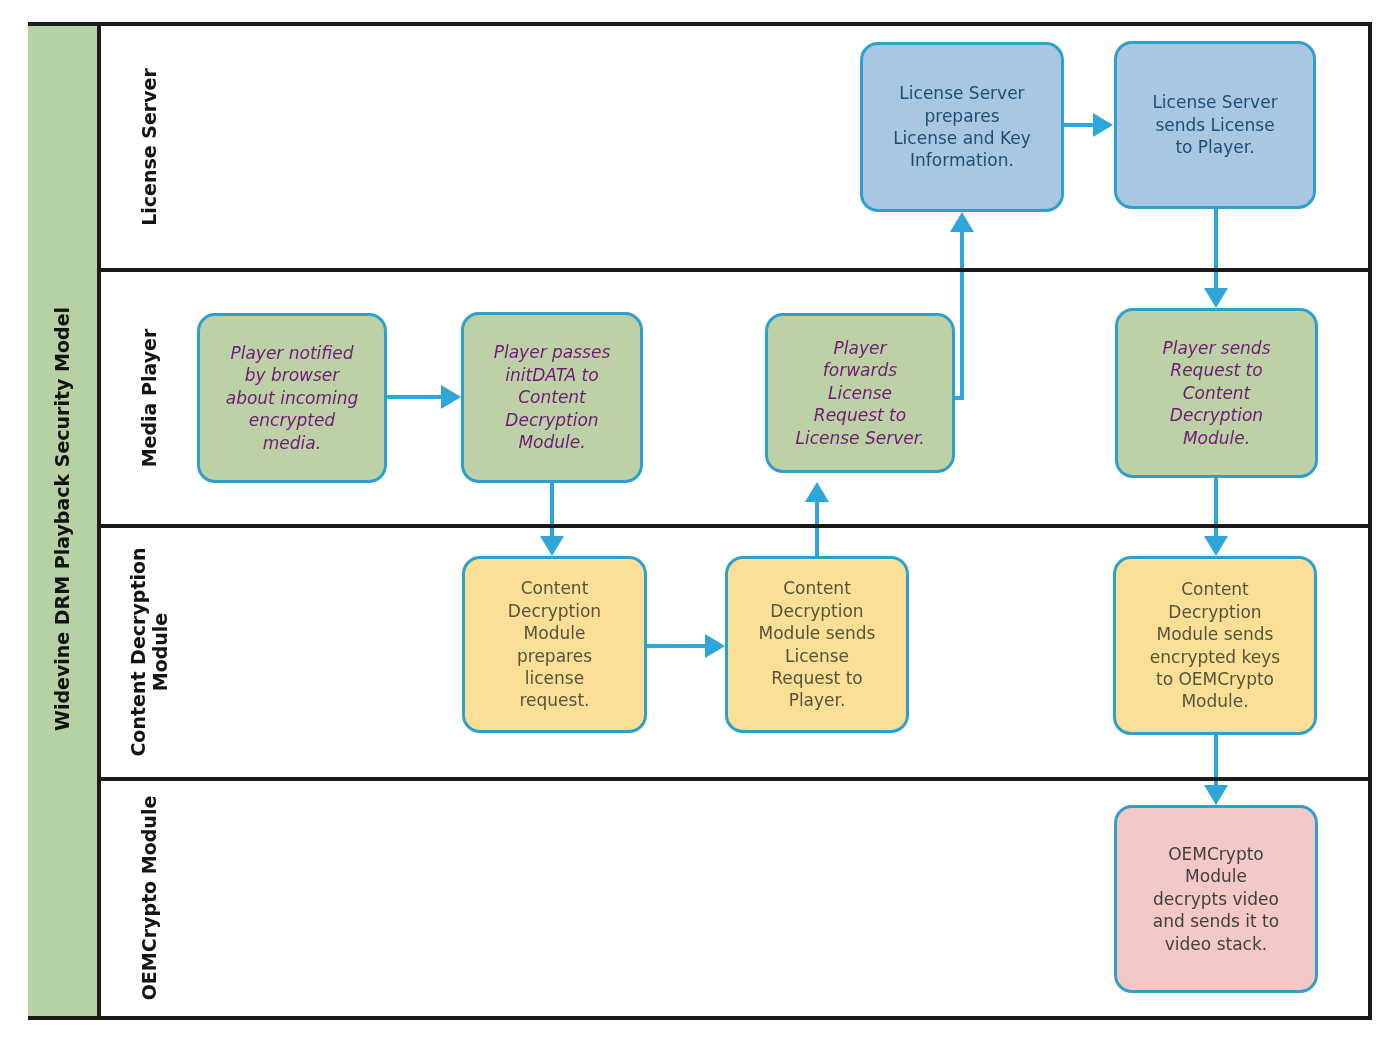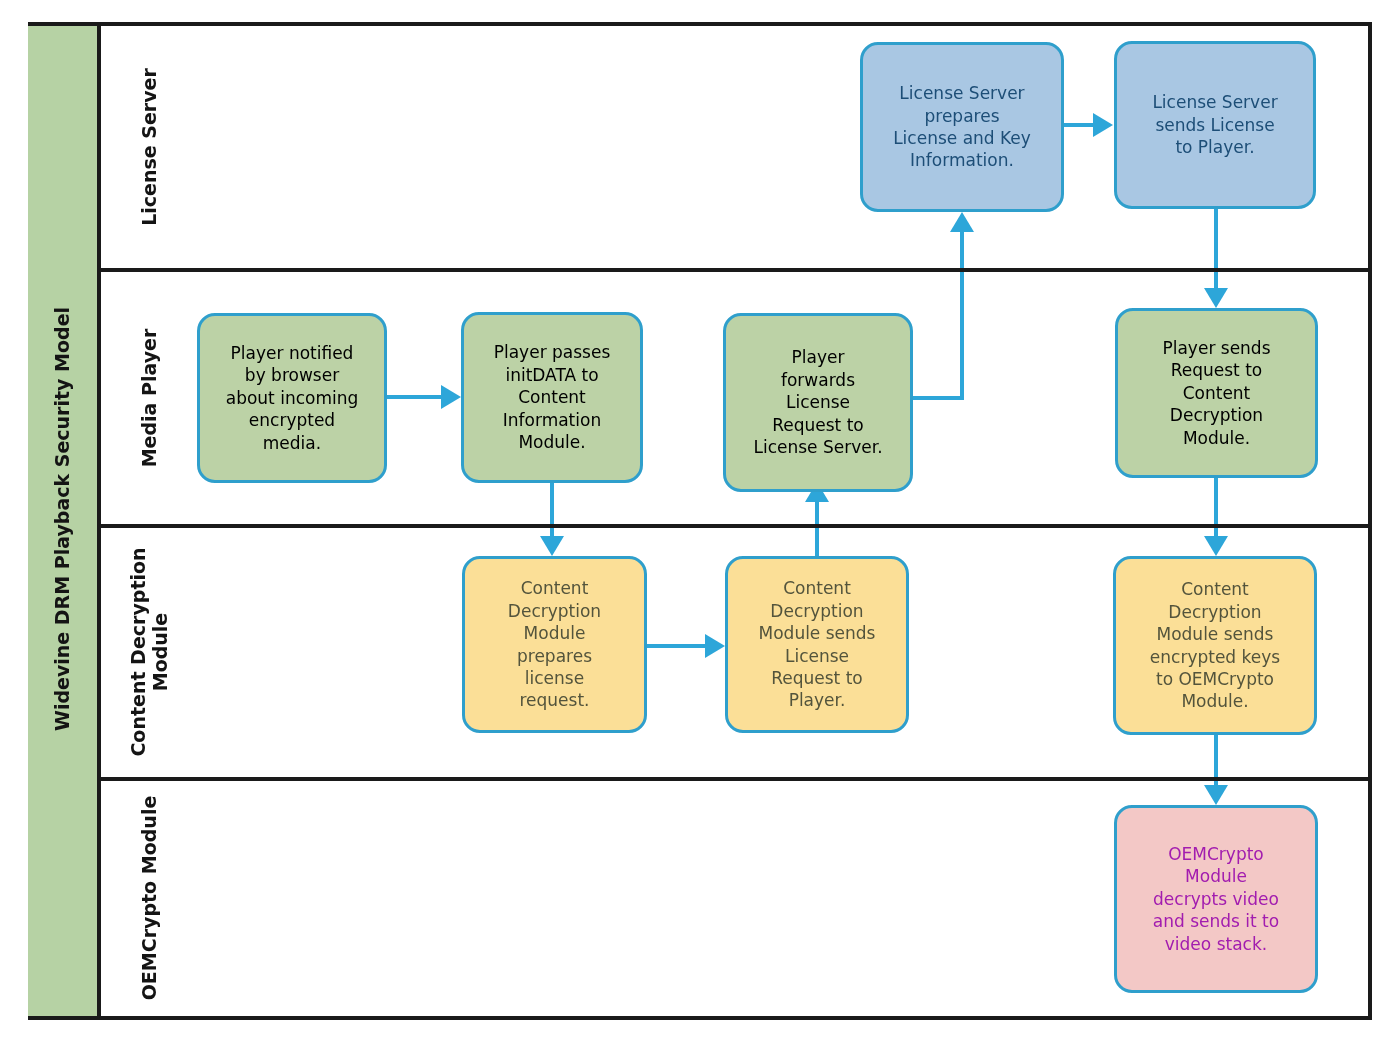--- a/index.html
+++ b/index.html
@@ -54,7 +54,7 @@
     padding:6px;
   }
   .box.blue  {background:#a9c7e3;color:#1d4e77;}
-  .box.green {background:#bcd2a6;color:#000000;}
+  .box.green {background:#bcd2a6;color:#701a75;font-style:italic;}
   .box.yellow{background:#fbdf97;color:#53543c;}
   .box.pink  {background:#f3c8c6;color:#a21caf;}
   .b-l1{left:860px; top:42px; width:204px;height:170px;}

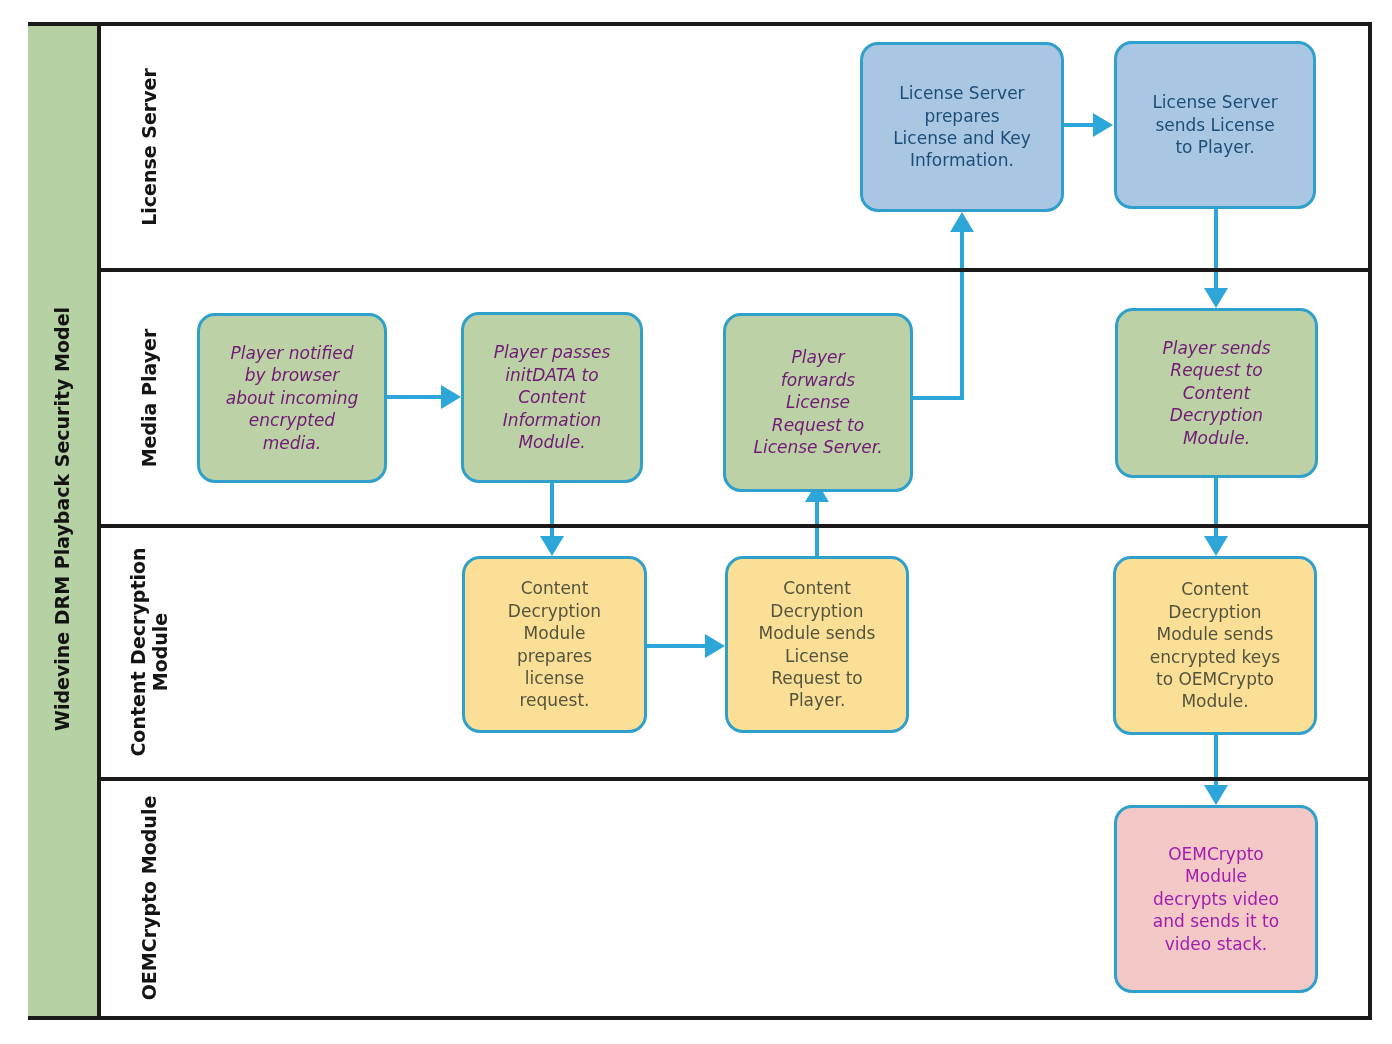--- a/index.html
+++ b/index.html
@@ -149,7 +149,7 @@
   <div class="box green b-m2">Player passes
 initDATA to
 Content
-Information
+Decryption
 Module.</div>
   <div class="box green b-m3">Player
 forwards

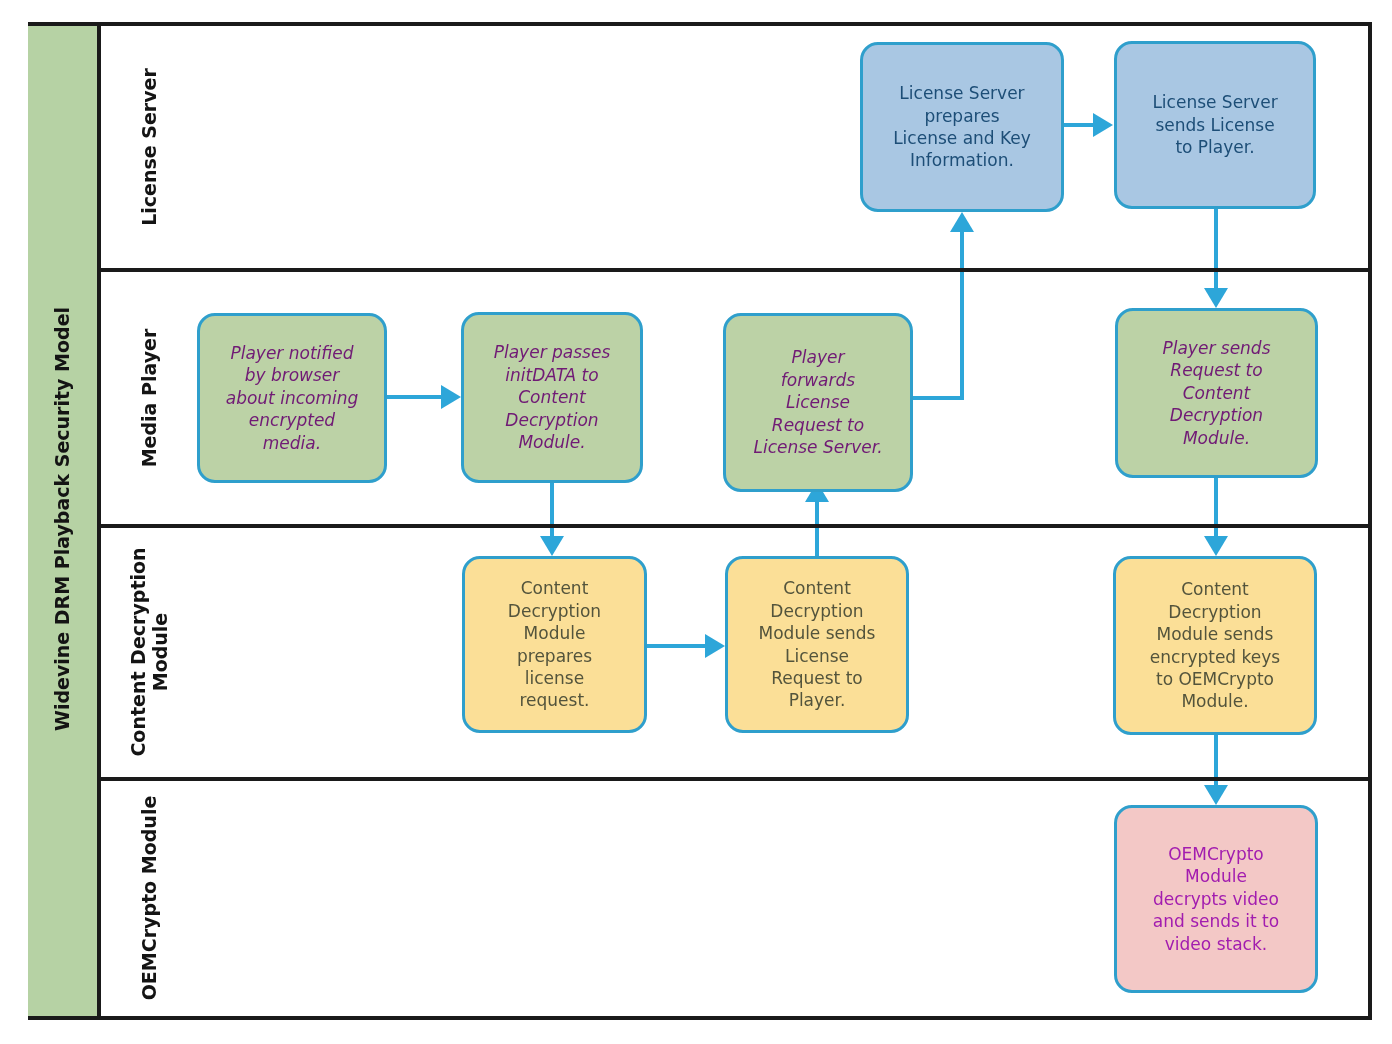--- a/index.html
+++ b/index.html
@@ -61,7 +61,7 @@
   .b-l2{left:1114px;top:41px; width:202px;height:168px;}
   .b-m1{left:197px; top:313px;width:190px;height:170px;}
   .b-m2{left:461px; top:312px;width:182px;height:171px;}
-  .b-m3{left:723px; top:313px;width:190px;height:179px;}
+  .b-m3{left:765px; top:313px;width:190px;height:160px;}
   .b-m4{left:1115px;top:308px;width:203px;height:170px;}
   .b-c1{left:462px; top:556px;width:185px;height:177px;}
   .b-c2{left:725px; top:556px;width:184px;height:177px;}

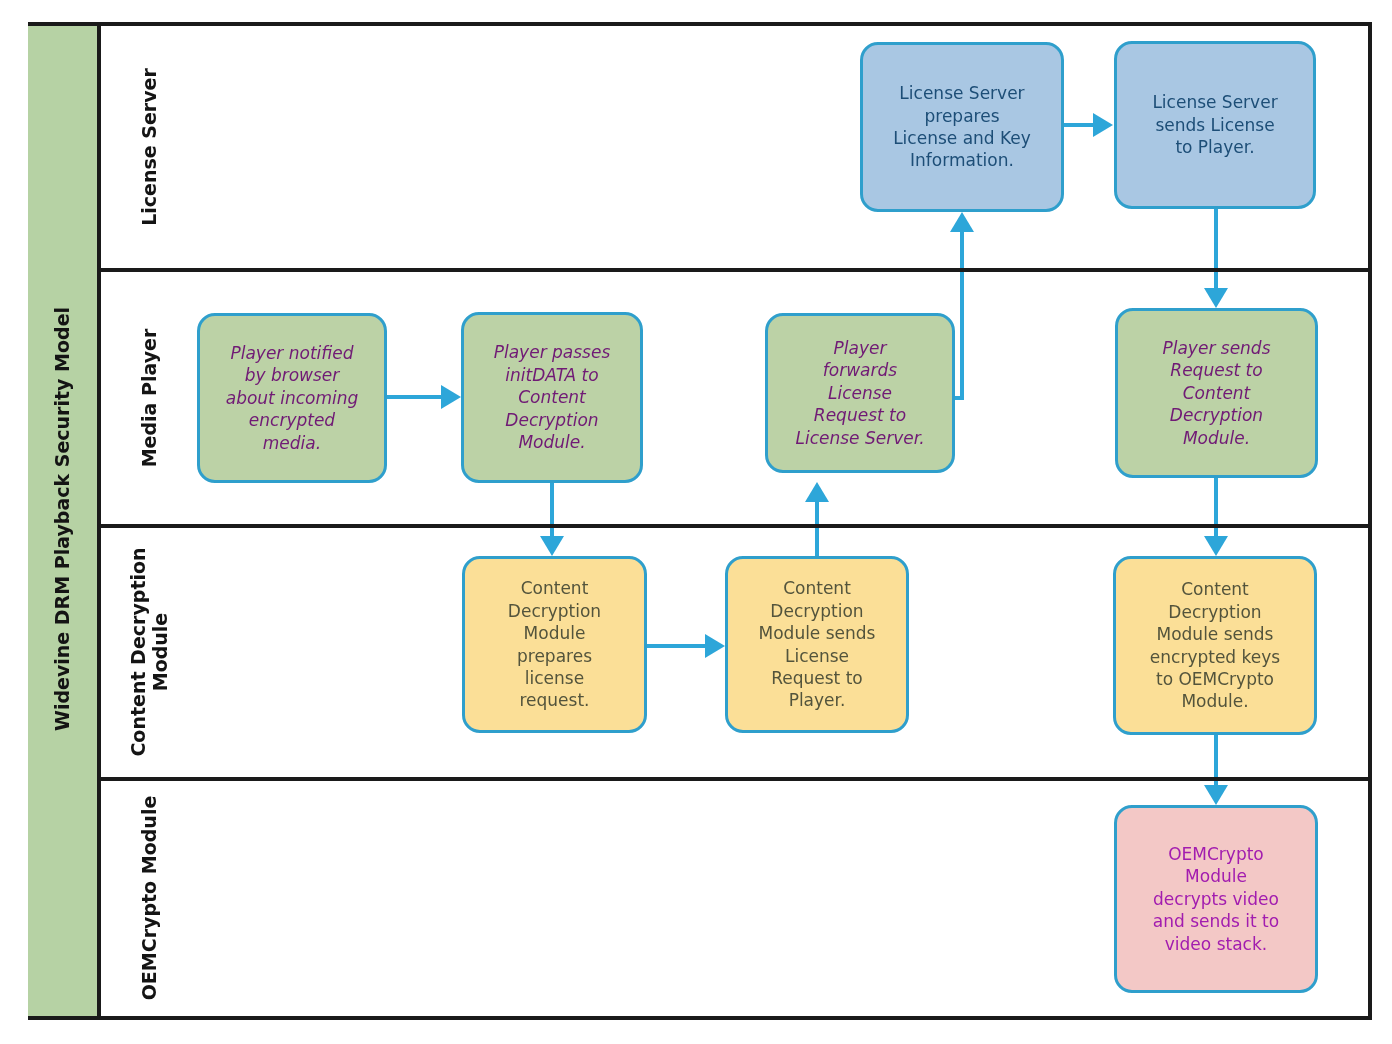--- a/index.html
+++ b/index.html
@@ -56,7 +56,7 @@
   .box.blue  {background:#a9c7e3;color:#1d4e77;}
   .box.green {background:#bcd2a6;color:#701a75;font-style:italic;}
   .box.yellow{background:#fbdf97;color:#53543c;}
-  .box.pink  {background:#f3c8c6;color:#a21caf;}
+  .box.pink  {background:#f3c8c6;color:#404040;}
   .b-l1{left:860px; top:42px; width:204px;height:170px;}
   .b-l2{left:1114px;top:41px; width:202px;height:168px;}
   .b-m1{left:197px; top:313px;width:190px;height:170px;}

